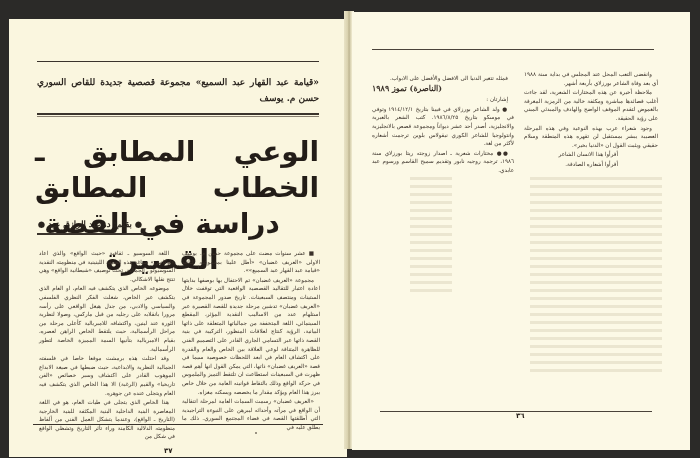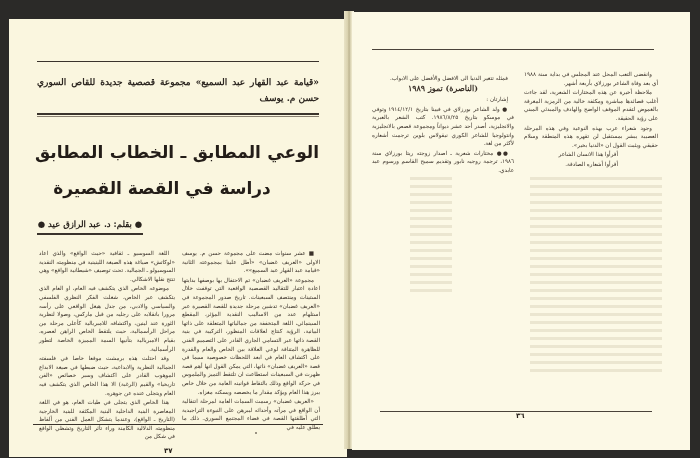--- a/index.html
+++ b/index.html
@@ -54,7 +54,7 @@
   
   .col.right-a { left:20px; top:62px; width:142px; }
   .col.right-b { left:172px; top:58px; width:134px; }
-  .right-a .sig { font-size:8px; font-weight:bold; text-align:center; margin-top:1px; }
+  .right-a .sig { font-size:8px; font-weight:bold; text-align:left; margin-top:1px; }
   .right-b .poem { padding-right:40px; text-indent:0; }
   .bleed {
     position:absolute; color:#d9d3bd; font-size:5.5px; line-height:8.6px;

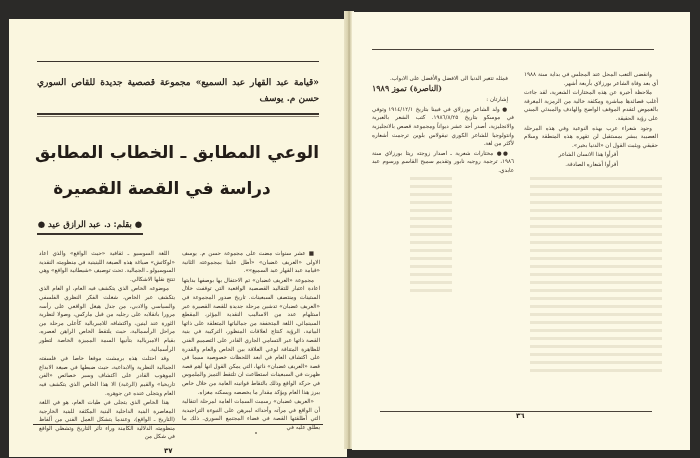--- a/index.html
+++ b/index.html
@@ -33,7 +33,7 @@
   .title {
     position:absolute; left:26px; top:115px; width:284px;
     font-family:"DejaVu Sans", sans-serif; font-weight:bold;
-    font-size:17px; line-height:36px; color:#231d18;
+    font-size:28px; line-height:36px; color:#231d18;
     direction:rtl; text-align:center;
   }
   .title .l1 { display:block; text-align:justify; text-align-last:justify; letter-spacing:2px; }

